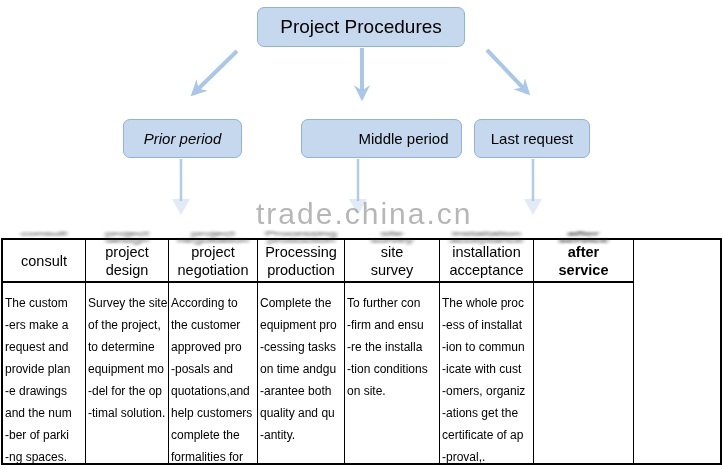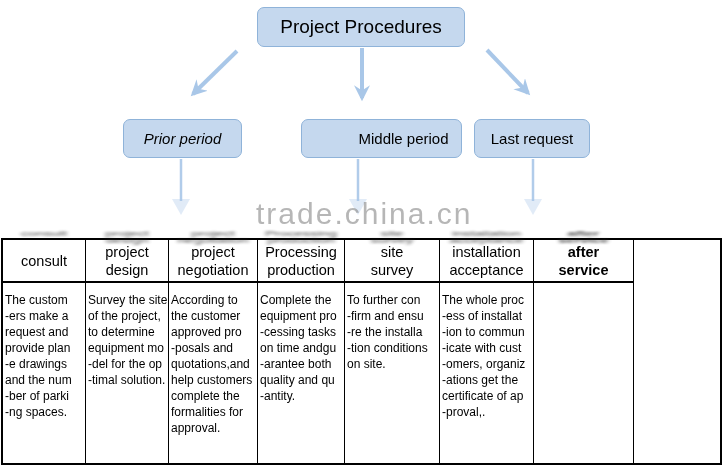--- a/index.html
+++ b/index.html
@@ -73,7 +73,7 @@
   .hlabel{position:relative;}
   .bcell{
     flex:1;padding:9px 1px 13px 2px;
-    font-size:12px;line-height:16px;
+    font-size:12px;line-height:22px;
     white-space:pre;overflow:hidden;
     text-align:left;
   }

